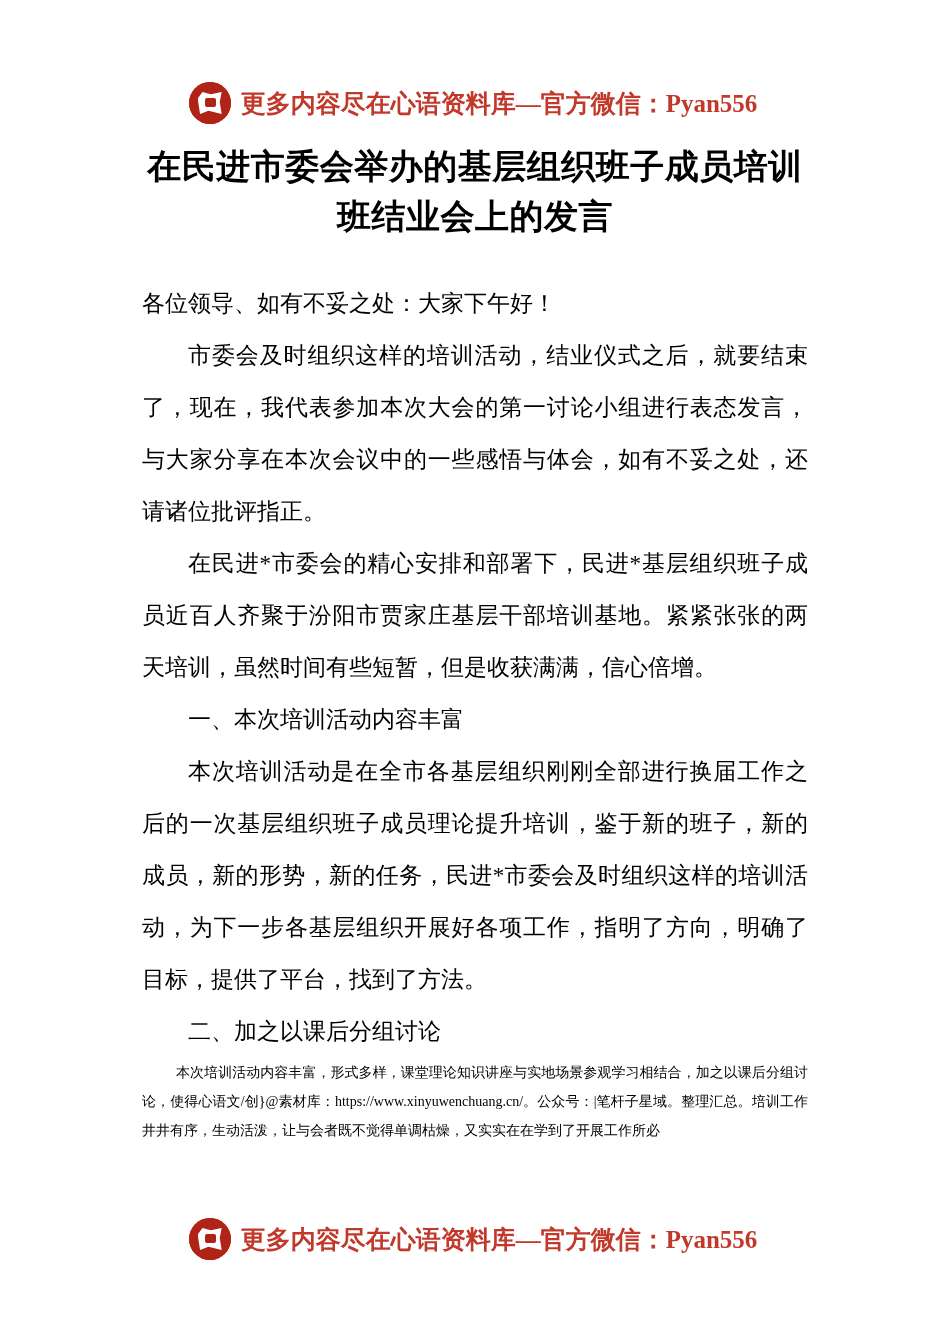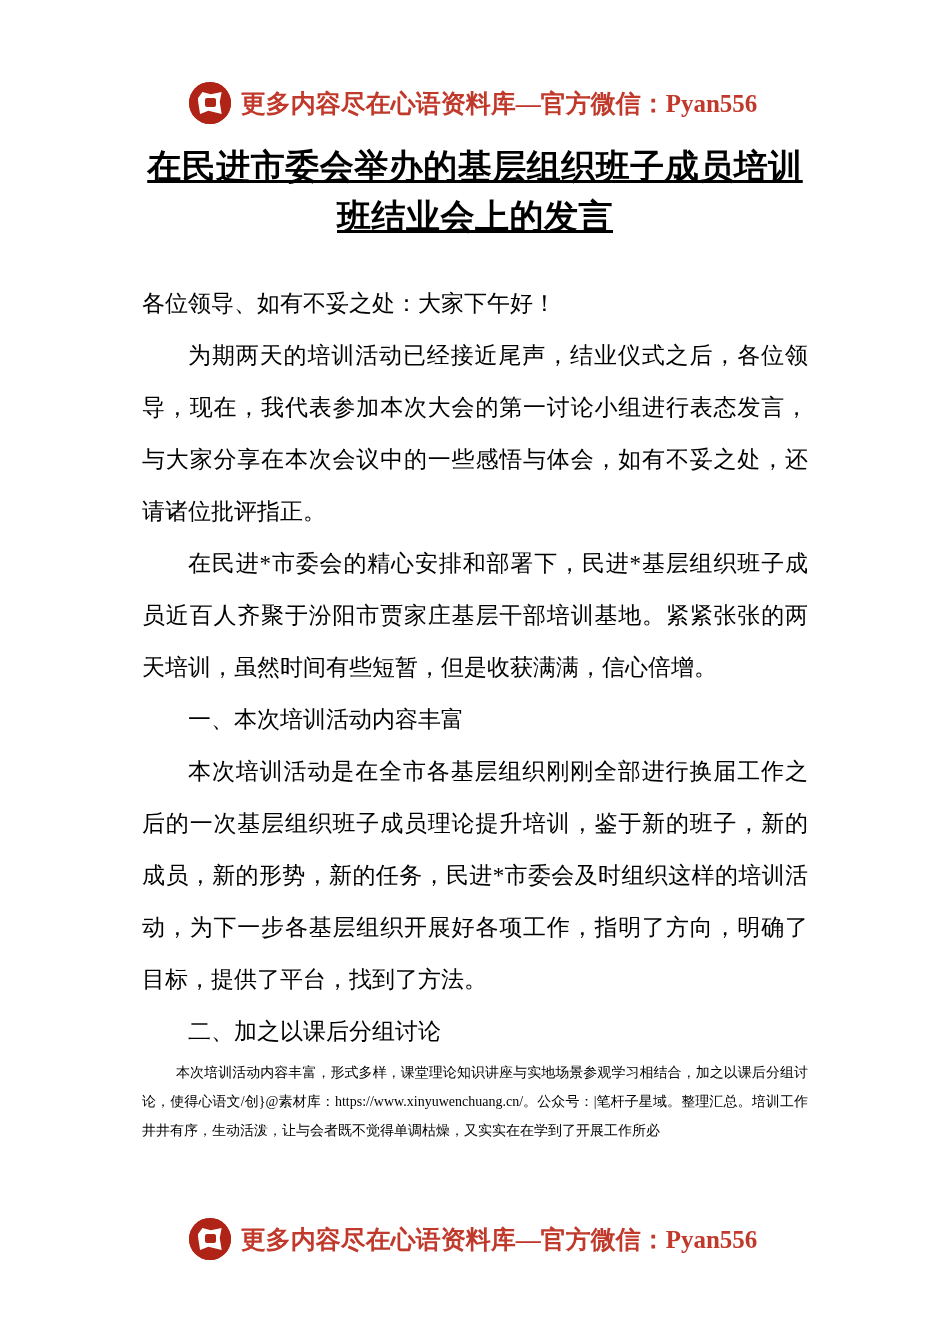--- a/index.html
+++ b/index.html
@@ -83,7 +83,6 @@
     line-height: 50px;
     text-align: center;
     letter-spacing: 0.5px;
-    text-decoration: underline;
   }
 
   .salutation {

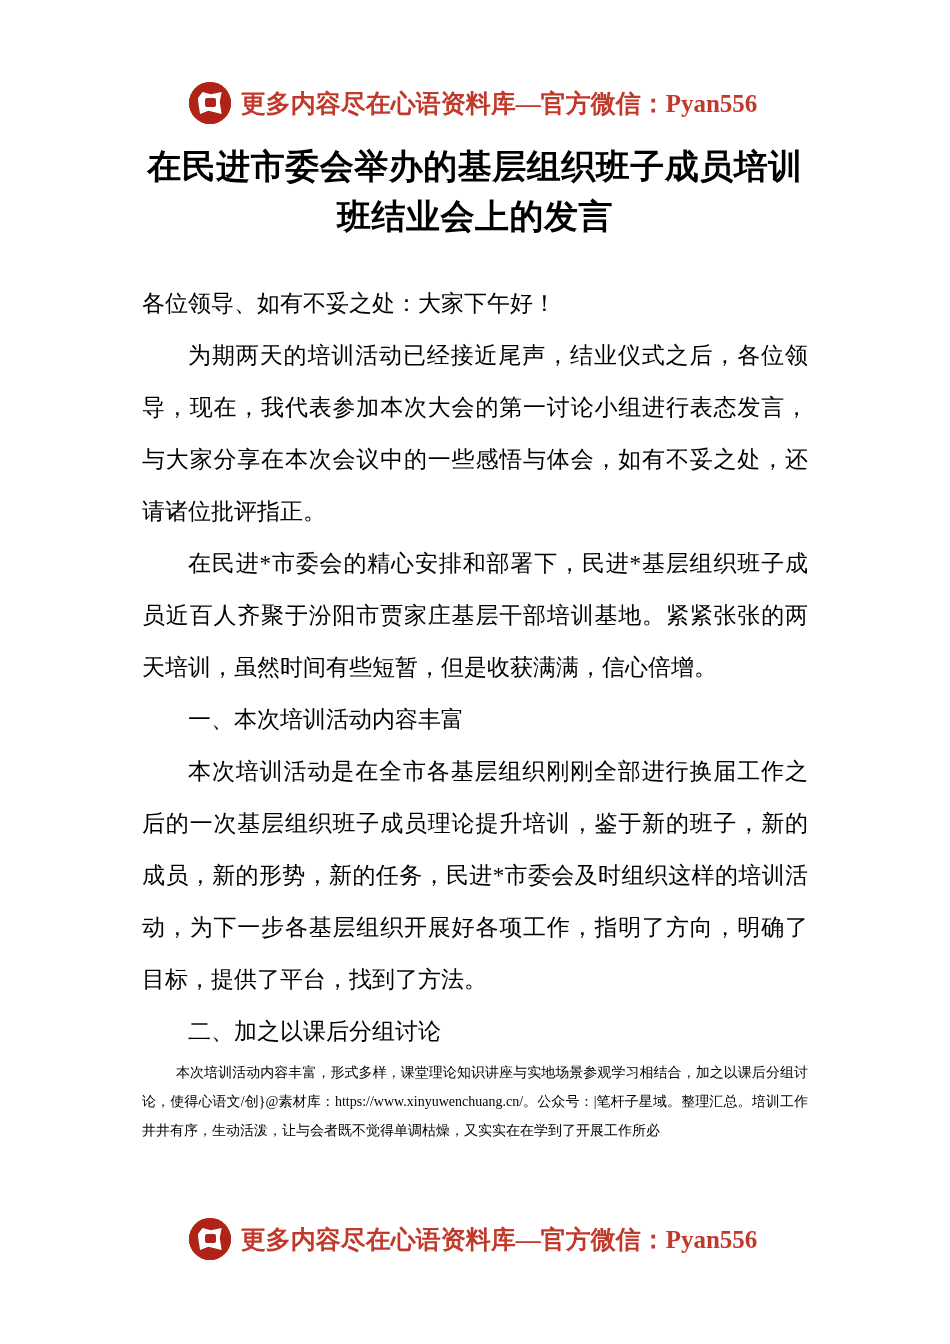--- a/index.html
+++ b/index.html
@@ -133,7 +133,7 @@
 
   <p class="salutation">各位领导、如有不妥之处：大家下午好！</p>
 
-  <p class="para">为期两天的培训活动已经接近尾声，结业仪式之后，各位领导，现在，我代表参加本次大会的第一讨论小组进行表态发言，与大家分享在本次会议中的一些感悟与体会，如有不妥之处，还请诸位批评指正。</p>
+  <p class="para">市委会及时组织这样的培训活动，结业仪式之后，就要结束了，现在，我代表参加本次大会的第一讨论小组进行表态发言，与大家分享在本次会议中的一些感悟与体会，如有不妥之处，还请诸位批评指正。</p>
 
   <p class="para">在民进*市委会的精心安排和部署下，民进*基层组织班子成员近百人齐聚于汾阳市贾家庄基层干部培训基地。紧紧张张的两天培训，虽然时间有些短暂，但是收获满满，信心倍增。</p>
 

